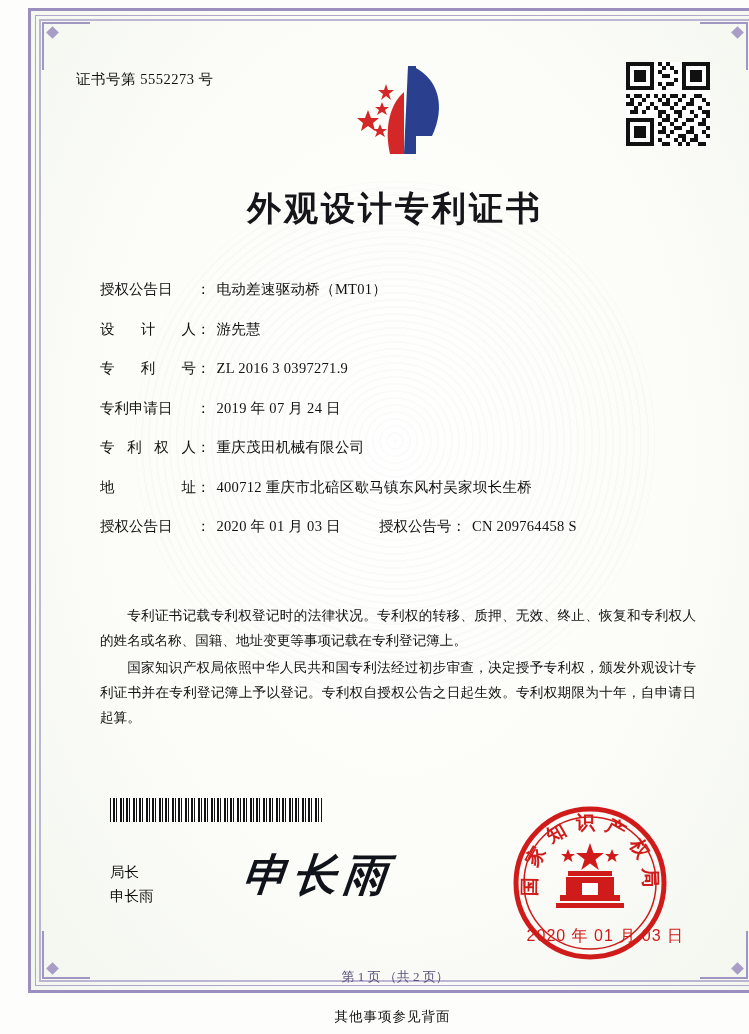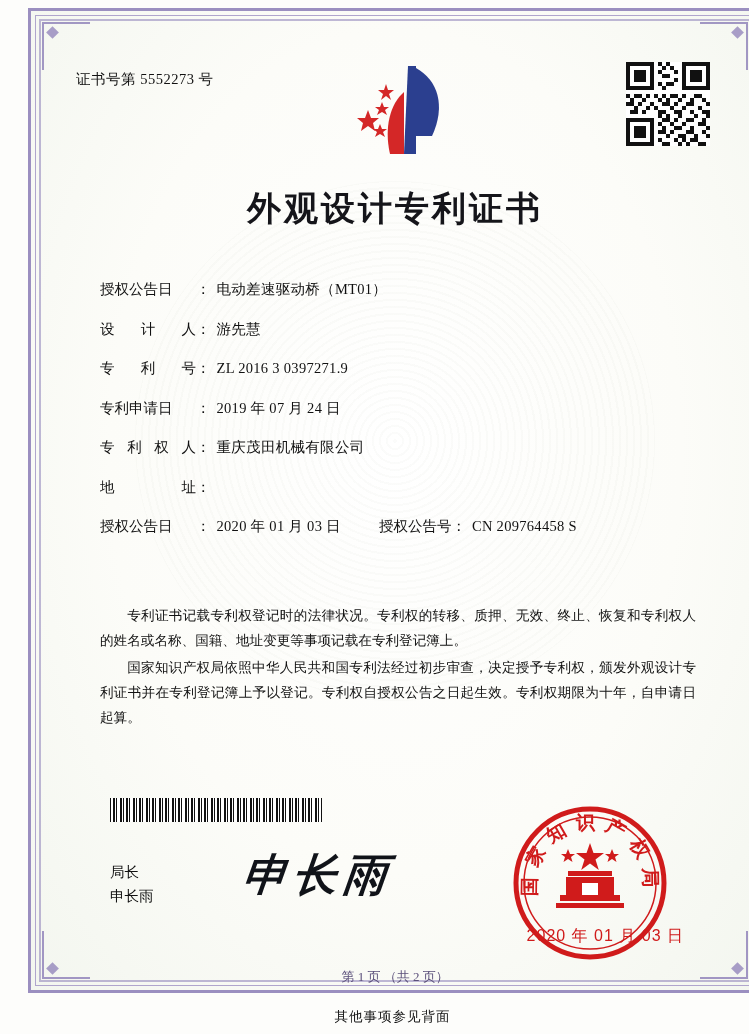--- a/index.html
+++ b/index.html
@@ -453,6 +453,7 @@
             <span>址</span>
           </span>
           <span class="field-colon">：</span>
+          <span class="field-value">400712 重庆市北碚区歇马镇东风村吴家坝长生桥</span>
         </div>
 
         <div class="field-row dual">

